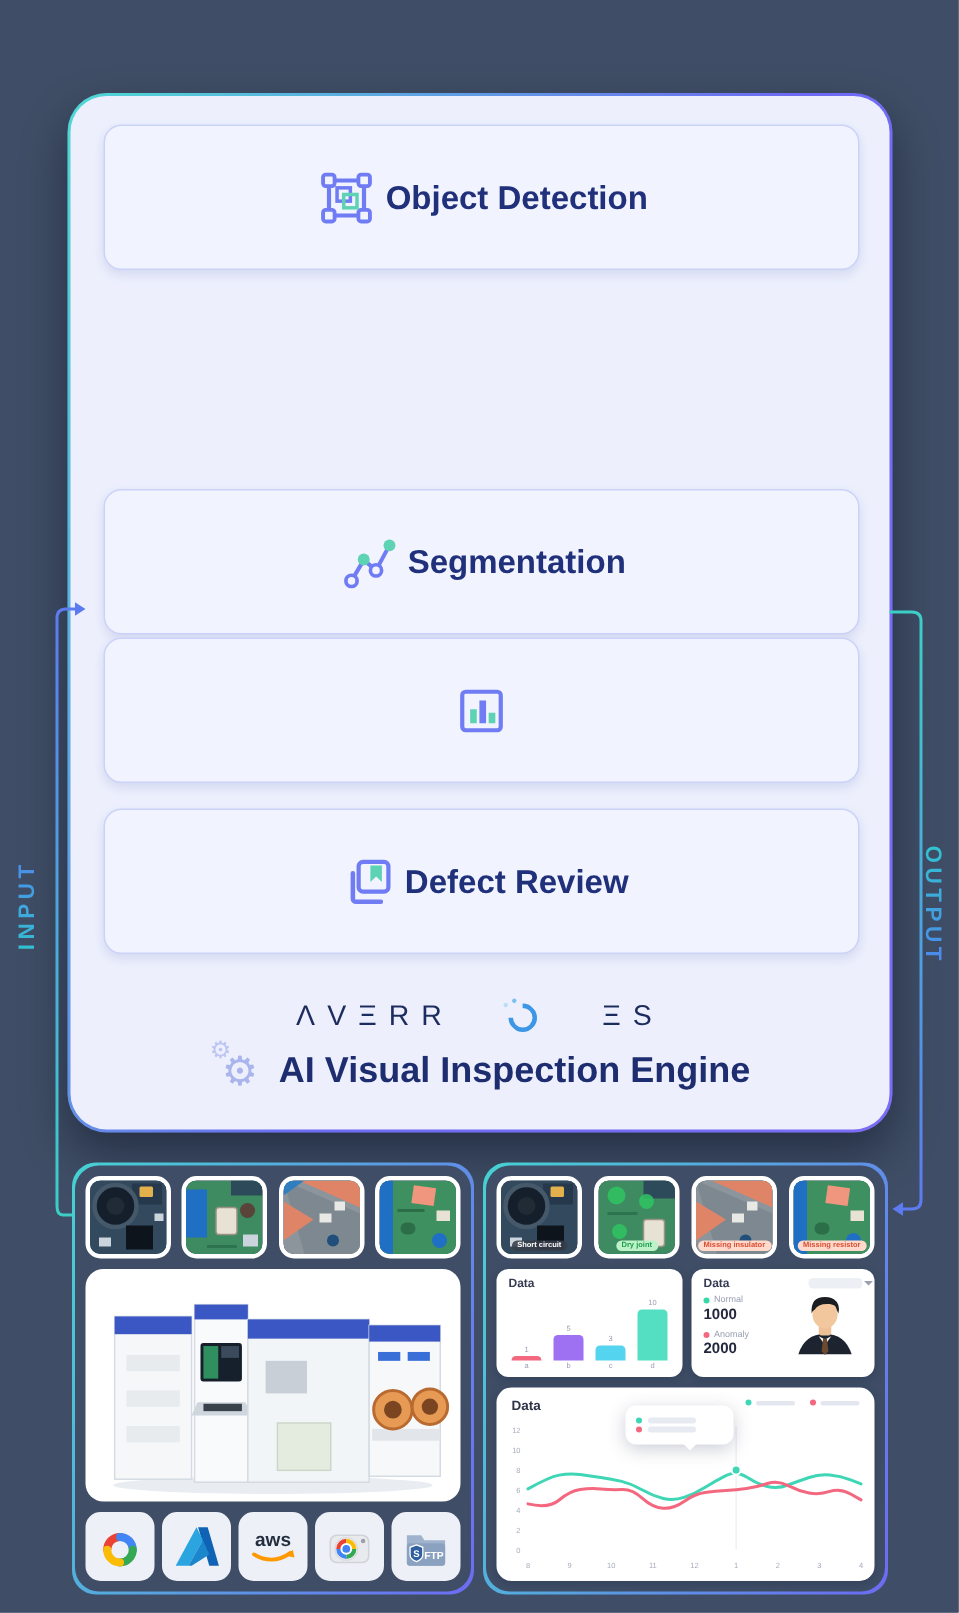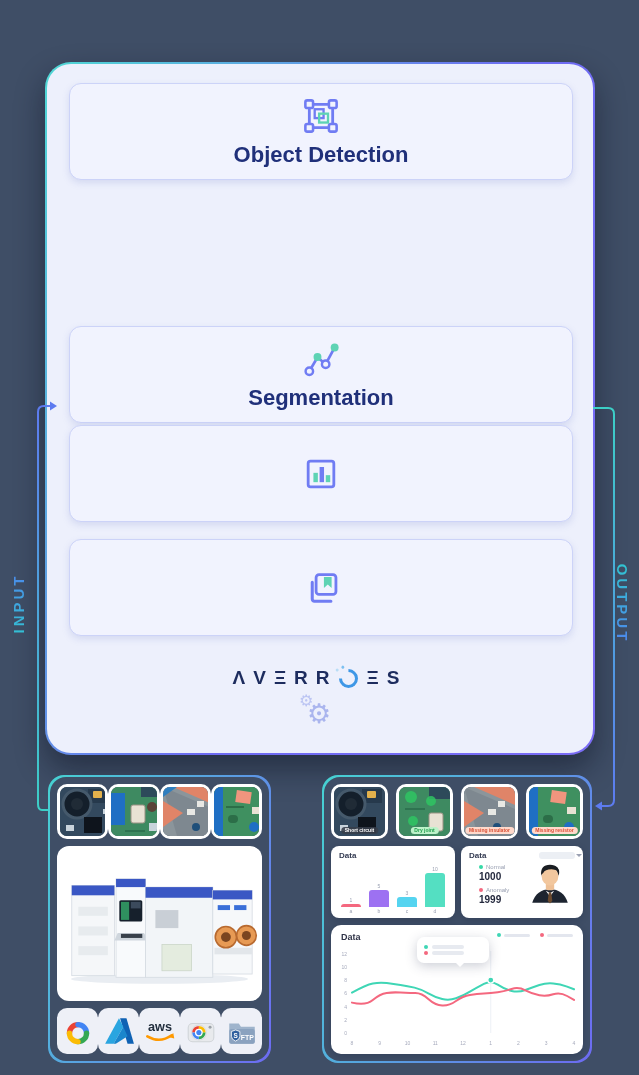--- a/index.html
+++ b/index.html
@@ -13,7 +13,7 @@
   .engine-card{width:100%;height:100%;border-radius:24px;background:#edf0fc;position:relative;}
   .feature{position:absolute;left:22px;width:502px;height:95px;border-radius:12px;background:#f1f3fe;
     border:1px solid #ccd3f8;box-shadow:0 3px 7px rgba(125,135,205,.22);
-    display:flex;flex-direction:column;align-items:center;justify-content:center;gap:5px;}
+    display:flex;flex-direction:row;align-items:center;justify-content:center;gap:5px;}
   .feature-label{font-size:22px;font-weight:bold;color:#20307a;}
 
   

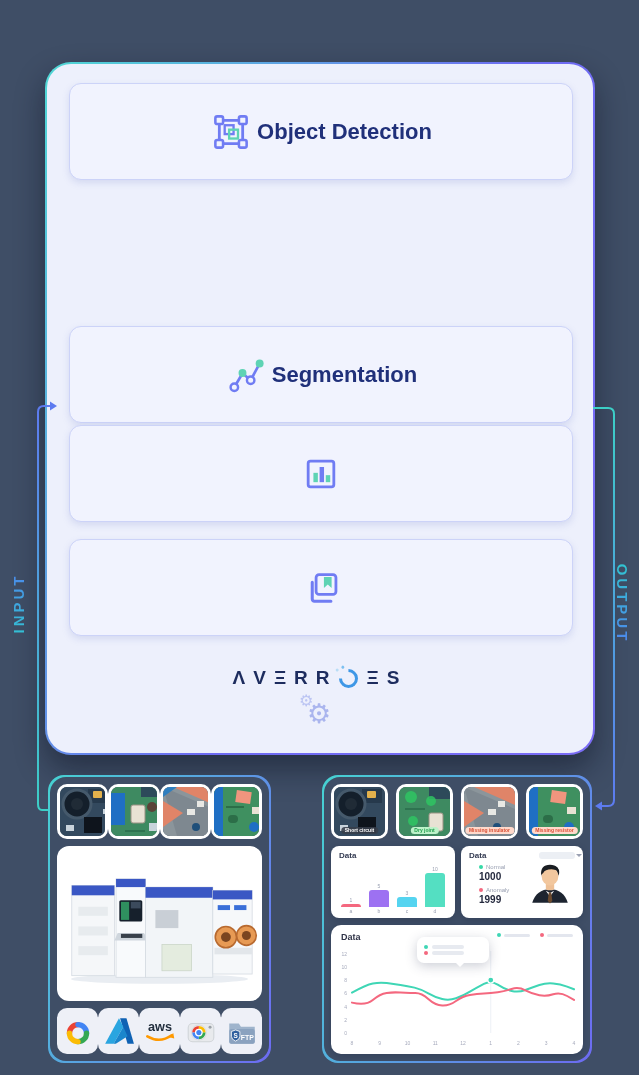--- a/index.html
+++ b/index.html
@@ -145,6 +145,7 @@
           <rect x="13.8" y="6.5" width="17" height="17" rx="2.5" fill="none" stroke="#707cf3" stroke-width="2.4"></rect>
           <path d="M20.5 8.6 h6.6 v9.4 l-3.3 -3.1 -3.3 3.1 z" fill="#5ed3b4"></path>
         </svg>
+        <div class="feature-label">Defect Review</div>
       </div>
 
       <div class="brand-block">

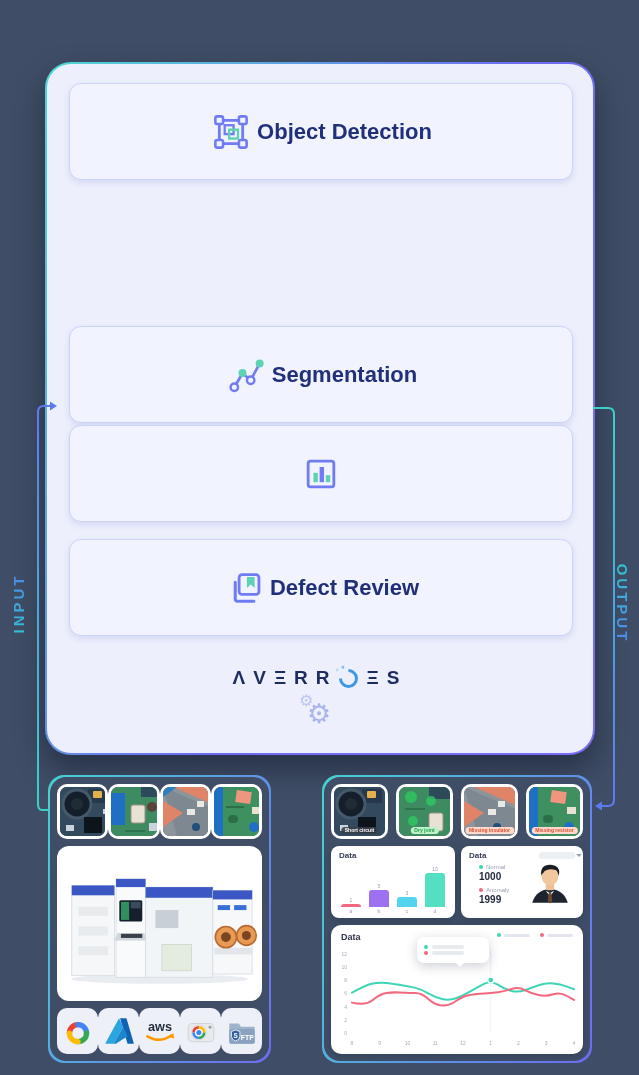--- a/index.html
+++ b/index.html
@@ -18,8 +18,8 @@
 
   
   .brand-block{position:absolute;left:0;right:0;top:604px;text-align:center;}
-  .wordmark{display:flex;justify-content:center;align-items:center;color:#1d2c5e;font-weight:bold;
-    font-size:19px;letter-spacing:8px;line-height:20px;}
+  .wordmark{display:flex;justify-content:center;align-items:center;color:#1d2c5e;font-weight:normal;
+    font-size:19px;letter-spacing:8px;line-height:20px;gap:35px;}
   .spinner-o{display:inline-block;width:13px;height:13px;border:3.5px solid #3e97e6;border-top-color:transparent;
     border-radius:50%;margin:0 9px 0 1px;transform:rotate(-45deg);position:relative;}
   .spinner-o::after{content:"";position:absolute;width:3px;height:3px;border-radius:50%;background:#7cc0f0;

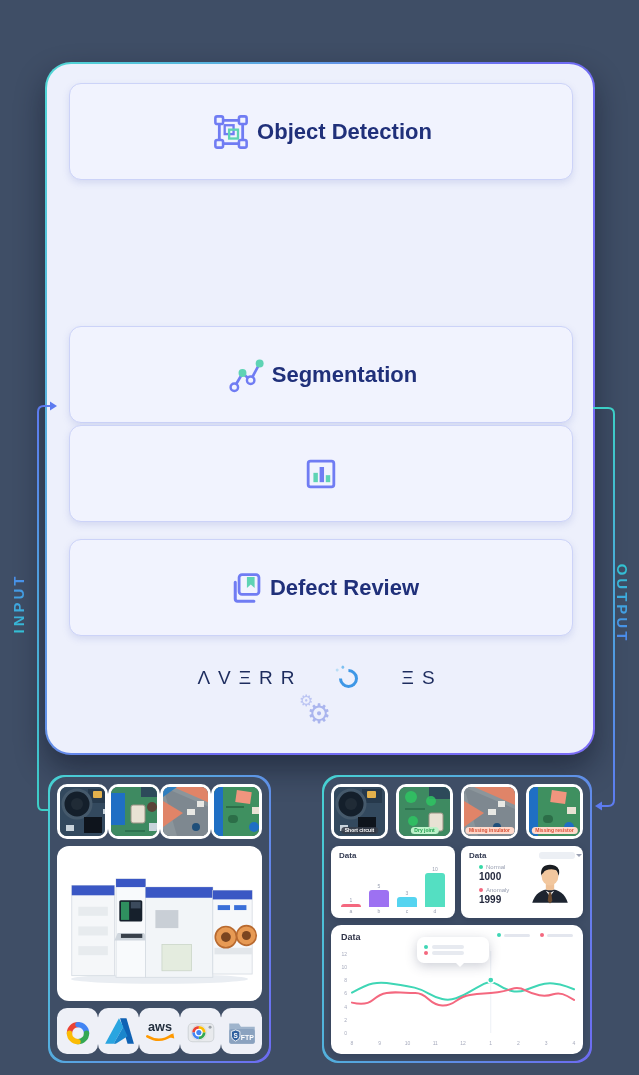--- a/index.html
+++ b/index.html
@@ -159,6 +159,7 @@
             <span class="gear-sm">⚙</span>
             <span class="gear-lg">⚙</span>
           </span>
+          <span class="caption">AI Visual Inspection Engine</span>
         </div>
       </div>
     </div>

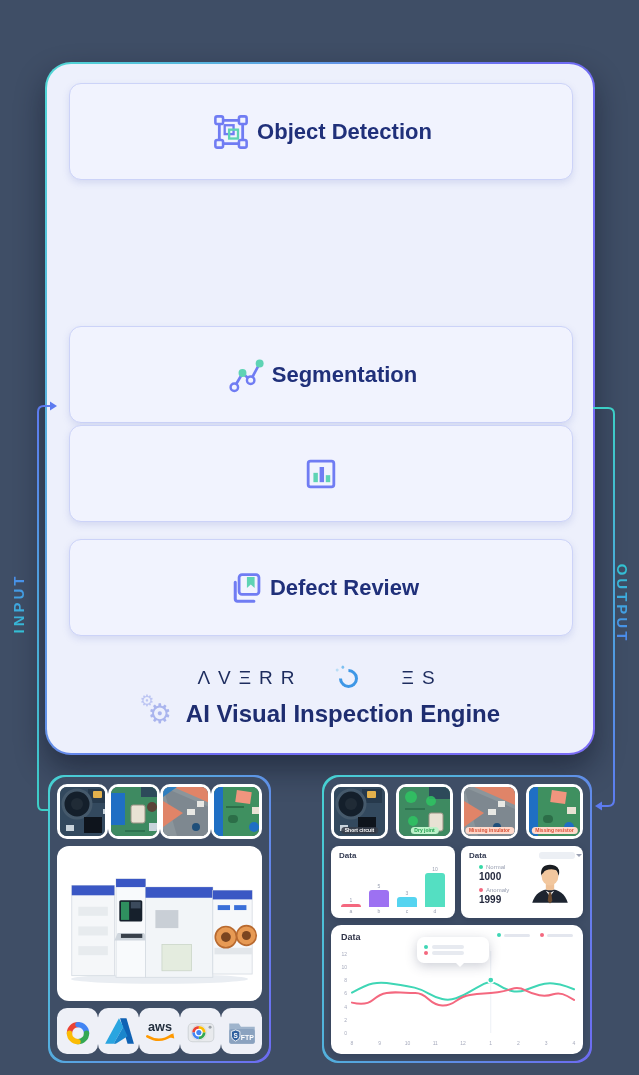--- a/index.html
+++ b/index.html
@@ -75,7 +75,7 @@
 
   .dropdown{position:absolute;top:6px;right:8px;width:36px;height:7px;background:#eceff4;border-radius:3px;}
   .dropdown::after{content:"";position:absolute;right:-7px;top:2px;border:3px solid transparent;border-top-color:#9aa0b2;}
-  .stat-col{position:absolute;left:8px;top:16px;margin-left:10px;}
+  .stat-col{position:absolute;left:8px;top:16px;}
   .stat-row{display:flex;align-items:center;gap:3px;margin-top:2px;}
   .dot{width:4px;height:4px;border-radius:50%;}
   .stat-label{font-size:6px;color:#9aa0b2;}

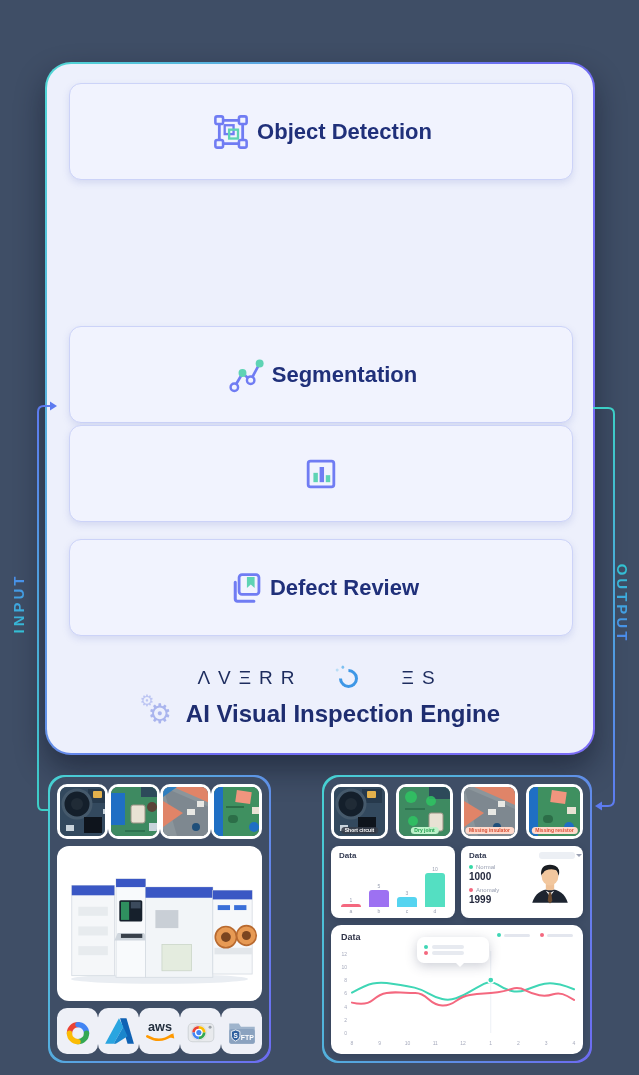--- a/index.html
+++ b/index.html
@@ -412,7 +412,7 @@
                 <span class="dot" style="background: rgb(244, 104, 127);"></span>
                 <span class="stat-label">Anomaly</span>
               </div>
-            <div class="stat-value">1999</div>
+            <div class="stat-value">2000</div>
           </div>
           <div class="avatar-box">
             <svg width="46" height="46" viewBox="0 0 44 44">

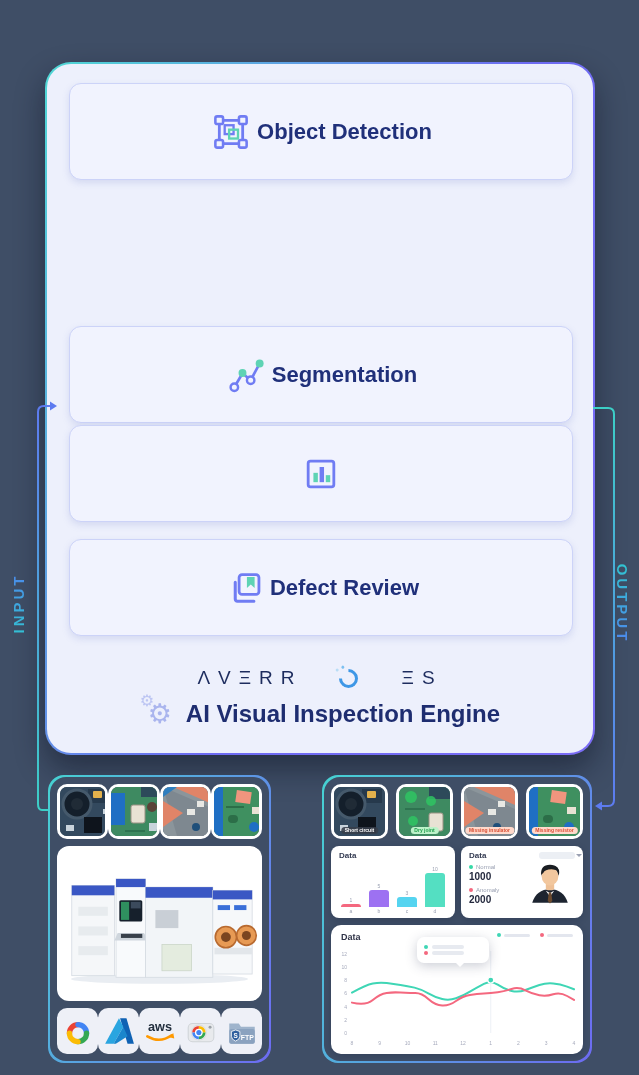--- a/index.html
+++ b/index.html
@@ -42,7 +42,7 @@
   
   .panel{position:absolute;top:775px;height:288px;border-radius:16px;padding:2px;box-sizing:border-box;
     background:linear-gradient(115deg,#46d2d2,#6d6bf2);}
-  .panel-left{left:48px;width:223px;} .panel-right{left:322px;width:270px;}
+  .panel-left{left:48px;width:268px;} .panel-right{left:322px;width:270px;}
   .panel-inner{width:100%;height:100%;border-radius:16px;background:#3f4e66;padding:7px;box-sizing:border-box;}
 
   .thumb-row{display:flex;justify-content:space-between;}

